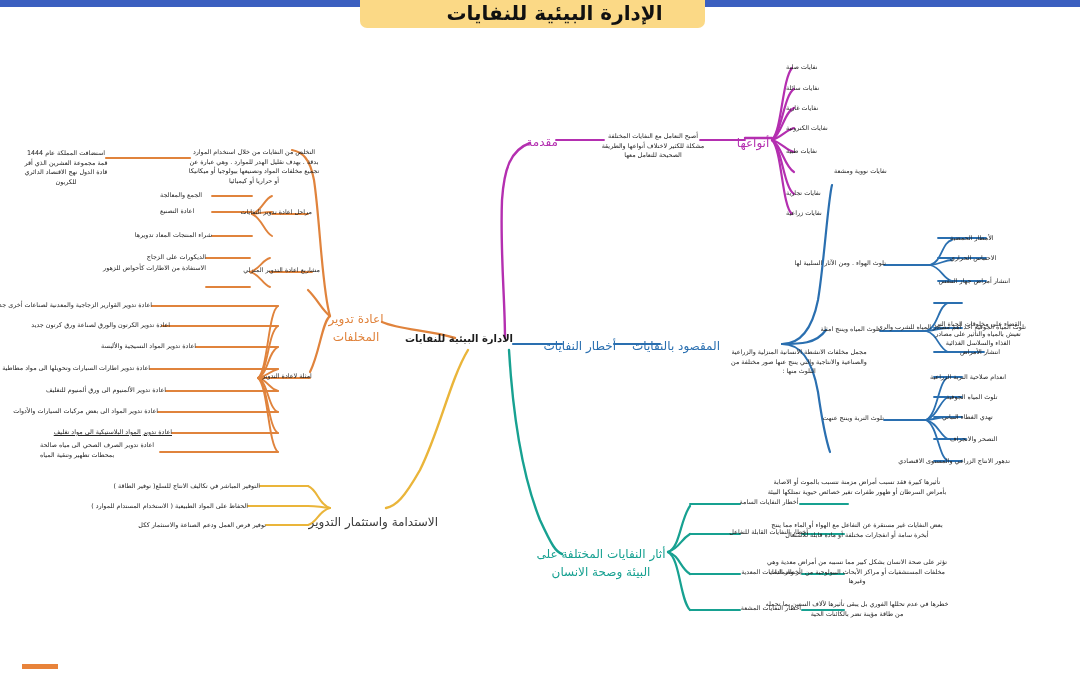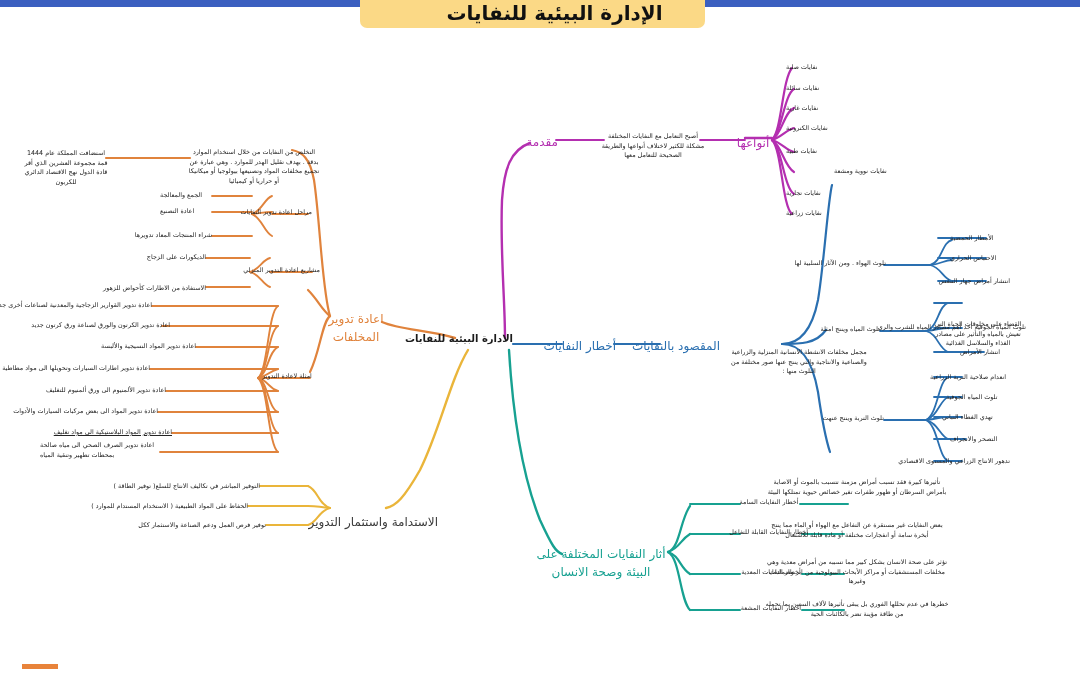--- a/index.html
+++ b/index.html
@@ -229,7 +229,7 @@
 
   <div class="lbl t-center" style="left:252px;top:266px;width:68px;">مشاريع اعادة التدوير المنزلي</div>
   <div class="lbl t-right" style="left:150px;top:253px;width:56px;">الديكورات على الزجاج</div>
-  <div class="lbl t-right" style="left:128px;top:284px;width:78px;">الاستفادة من الاطارات كأحواض للزهور</div>
+  <div class="lbl t-right" style="left:128px;top:264px;width:78px;">الاستفادة من الاطارات كأحواض للزهور</div>
 
   <div class="lbl t-center" style="left:256px;top:372px;width:62px;">امثلة لاعادة التدوير</div>
   <div class="lbl t-right" style="left:24px;top:301px;width:128px;">اعادة تدوير القوارير الزجاجية والمعدنية لصناعات أخرى جديدة</div>

